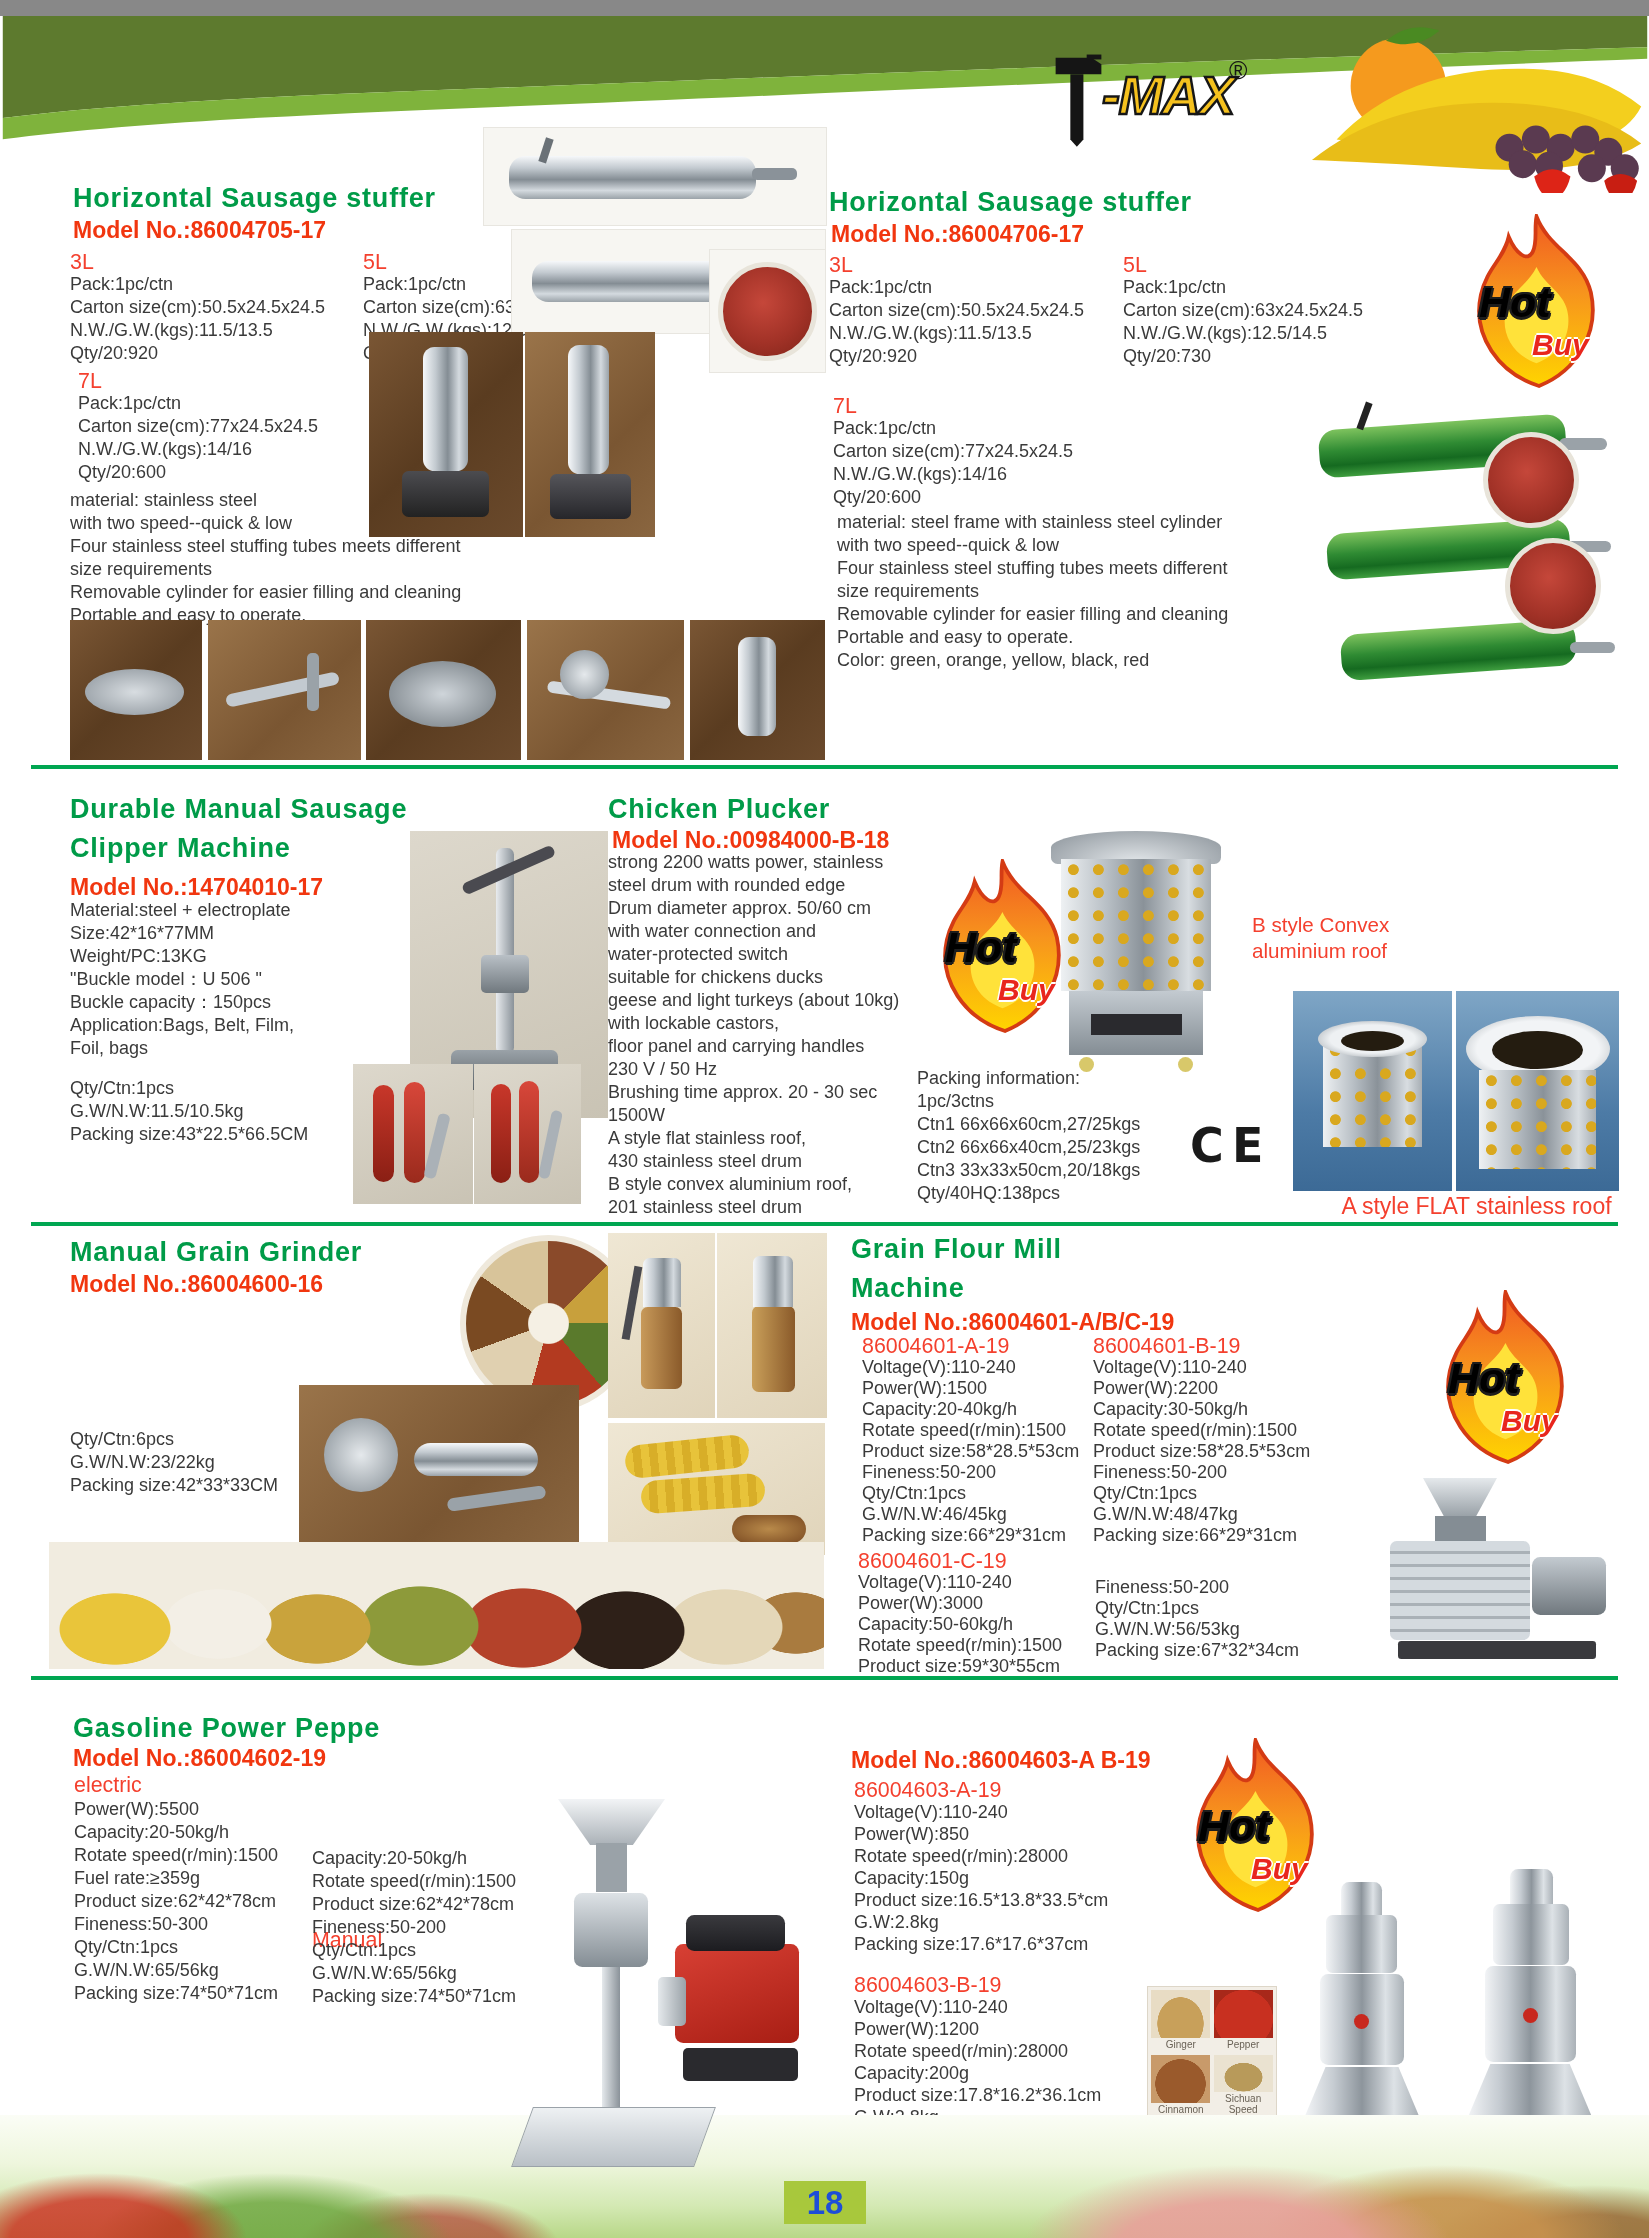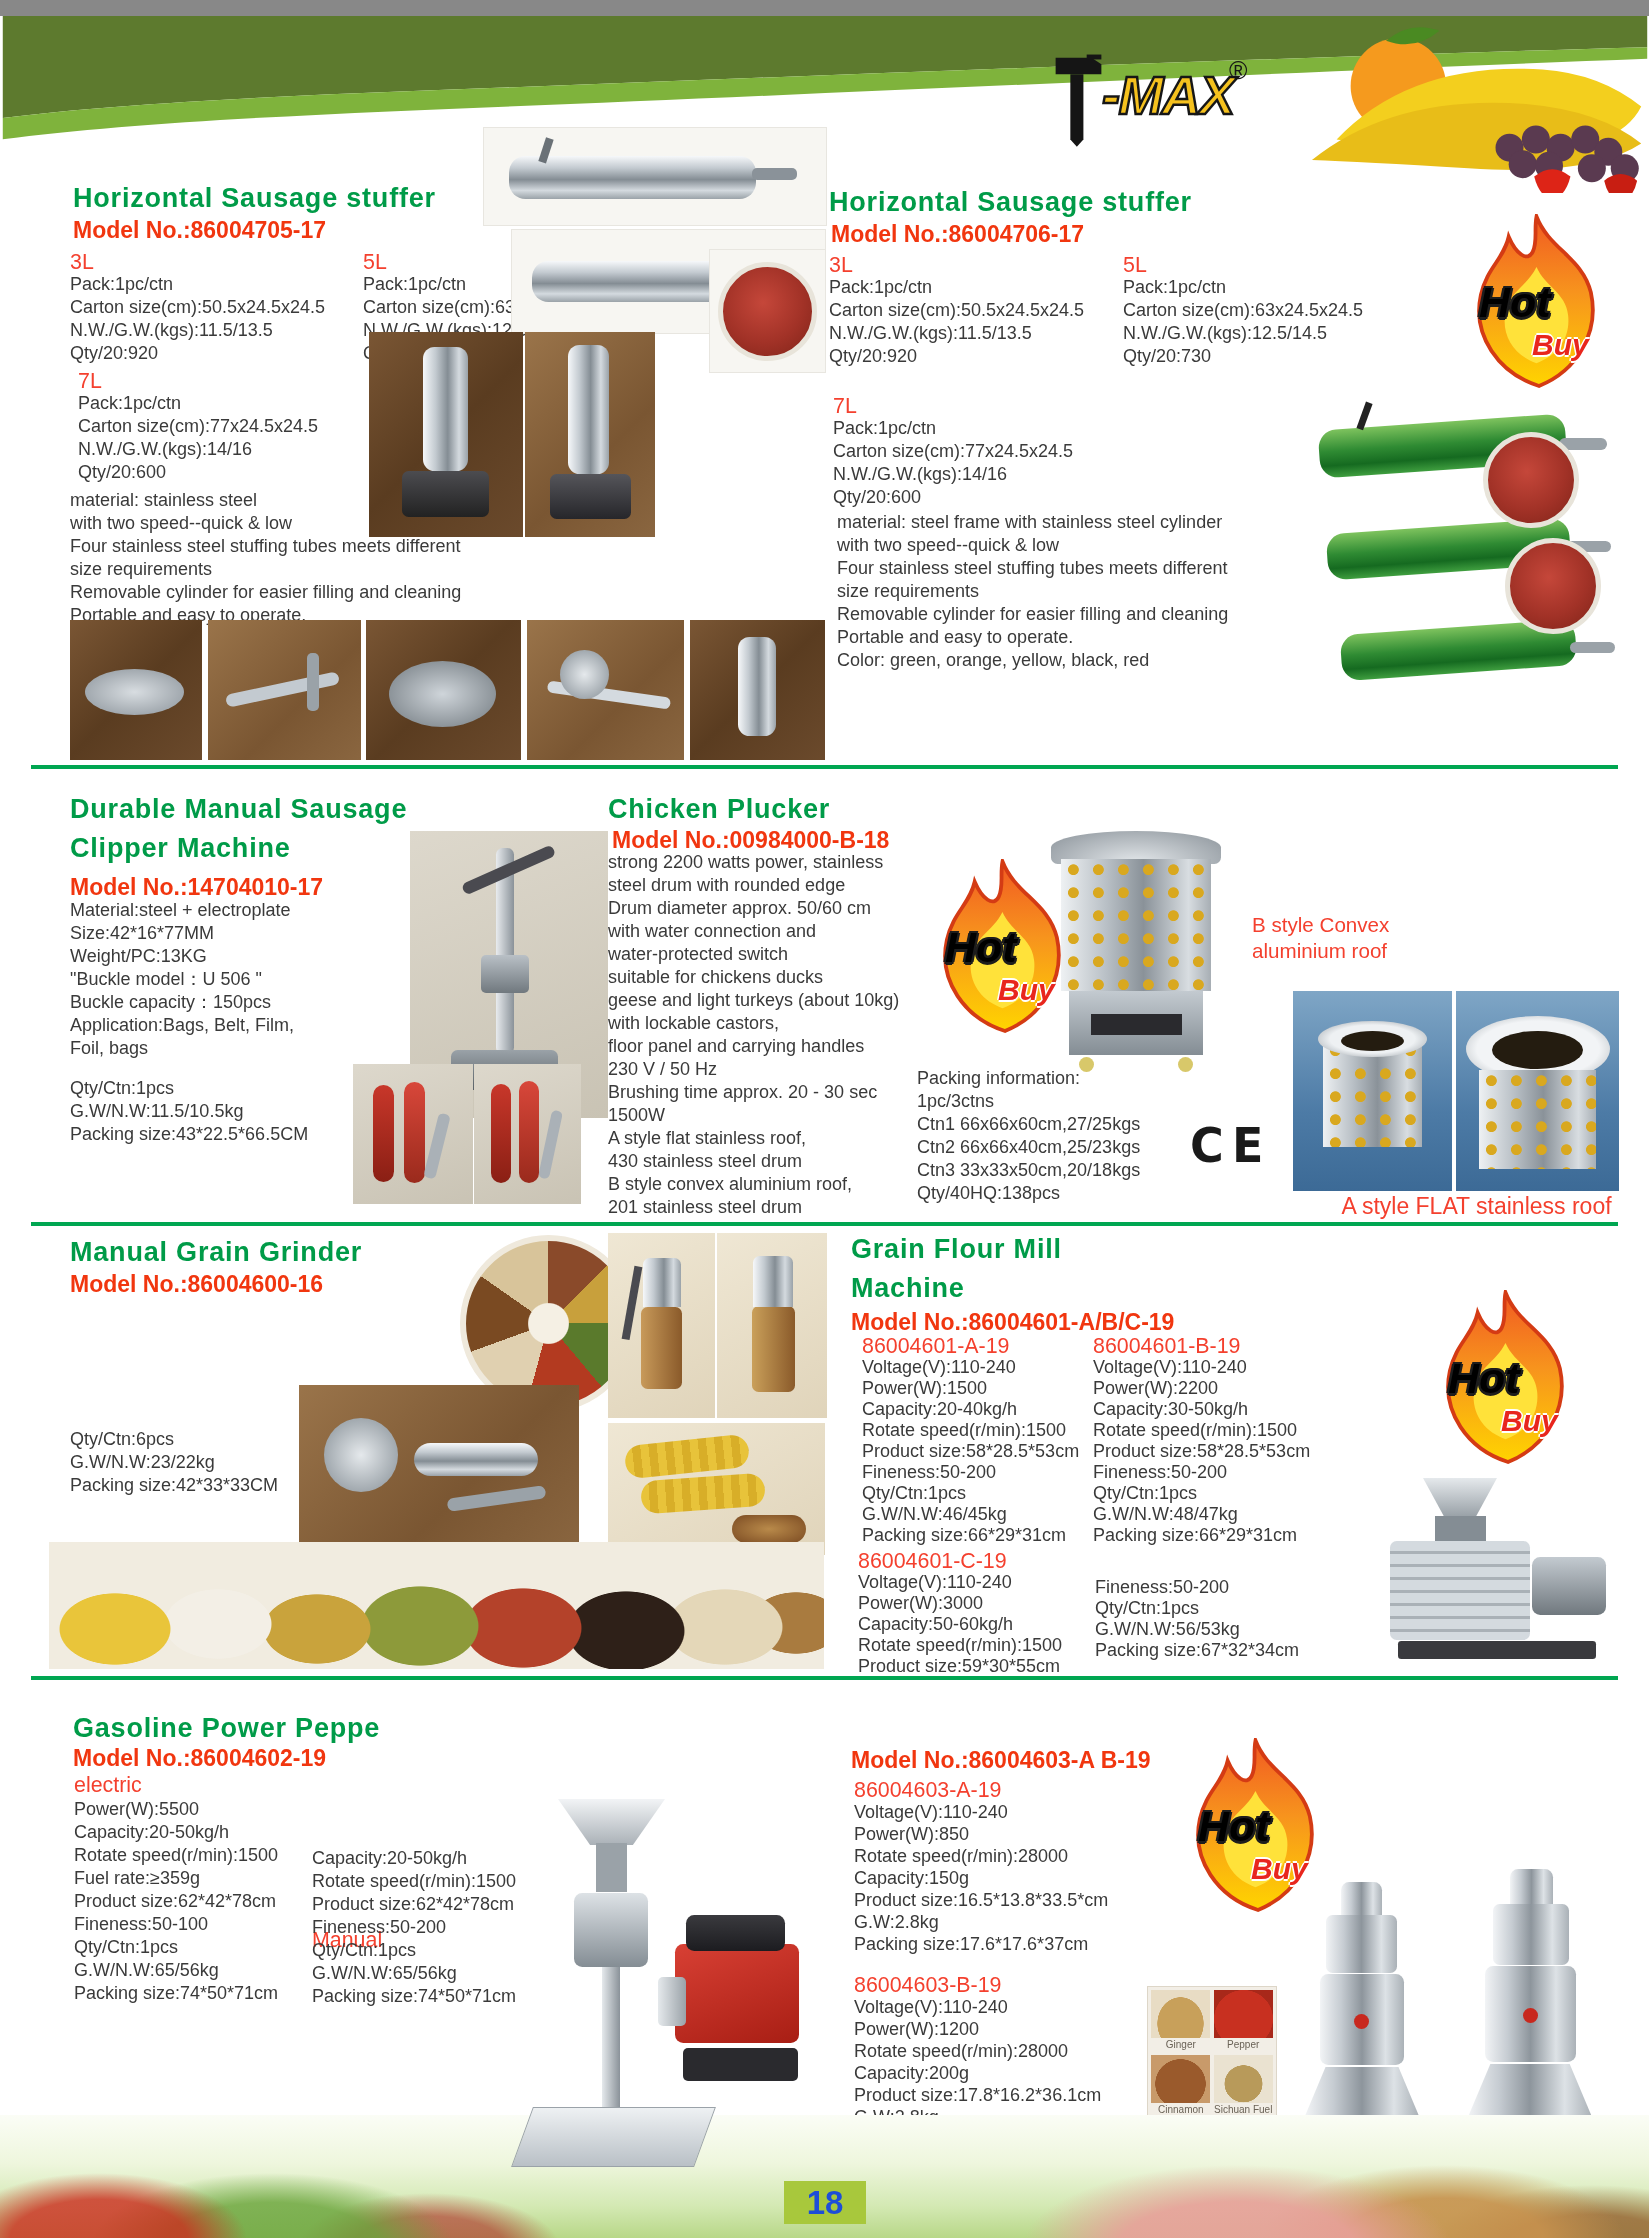--- a/index.html
+++ b/index.html
@@ -447,7 +447,7 @@
 Rotate speed(r/min):1500
 Fuel rate:≥359g
 Product size:62*42*78cm
-Fineness:50-100
+Fineness:50-300
 Qty/Ctn:1pcs
 G.W/N.W:65/56kg
 Packing size:74*50*71cm</div>

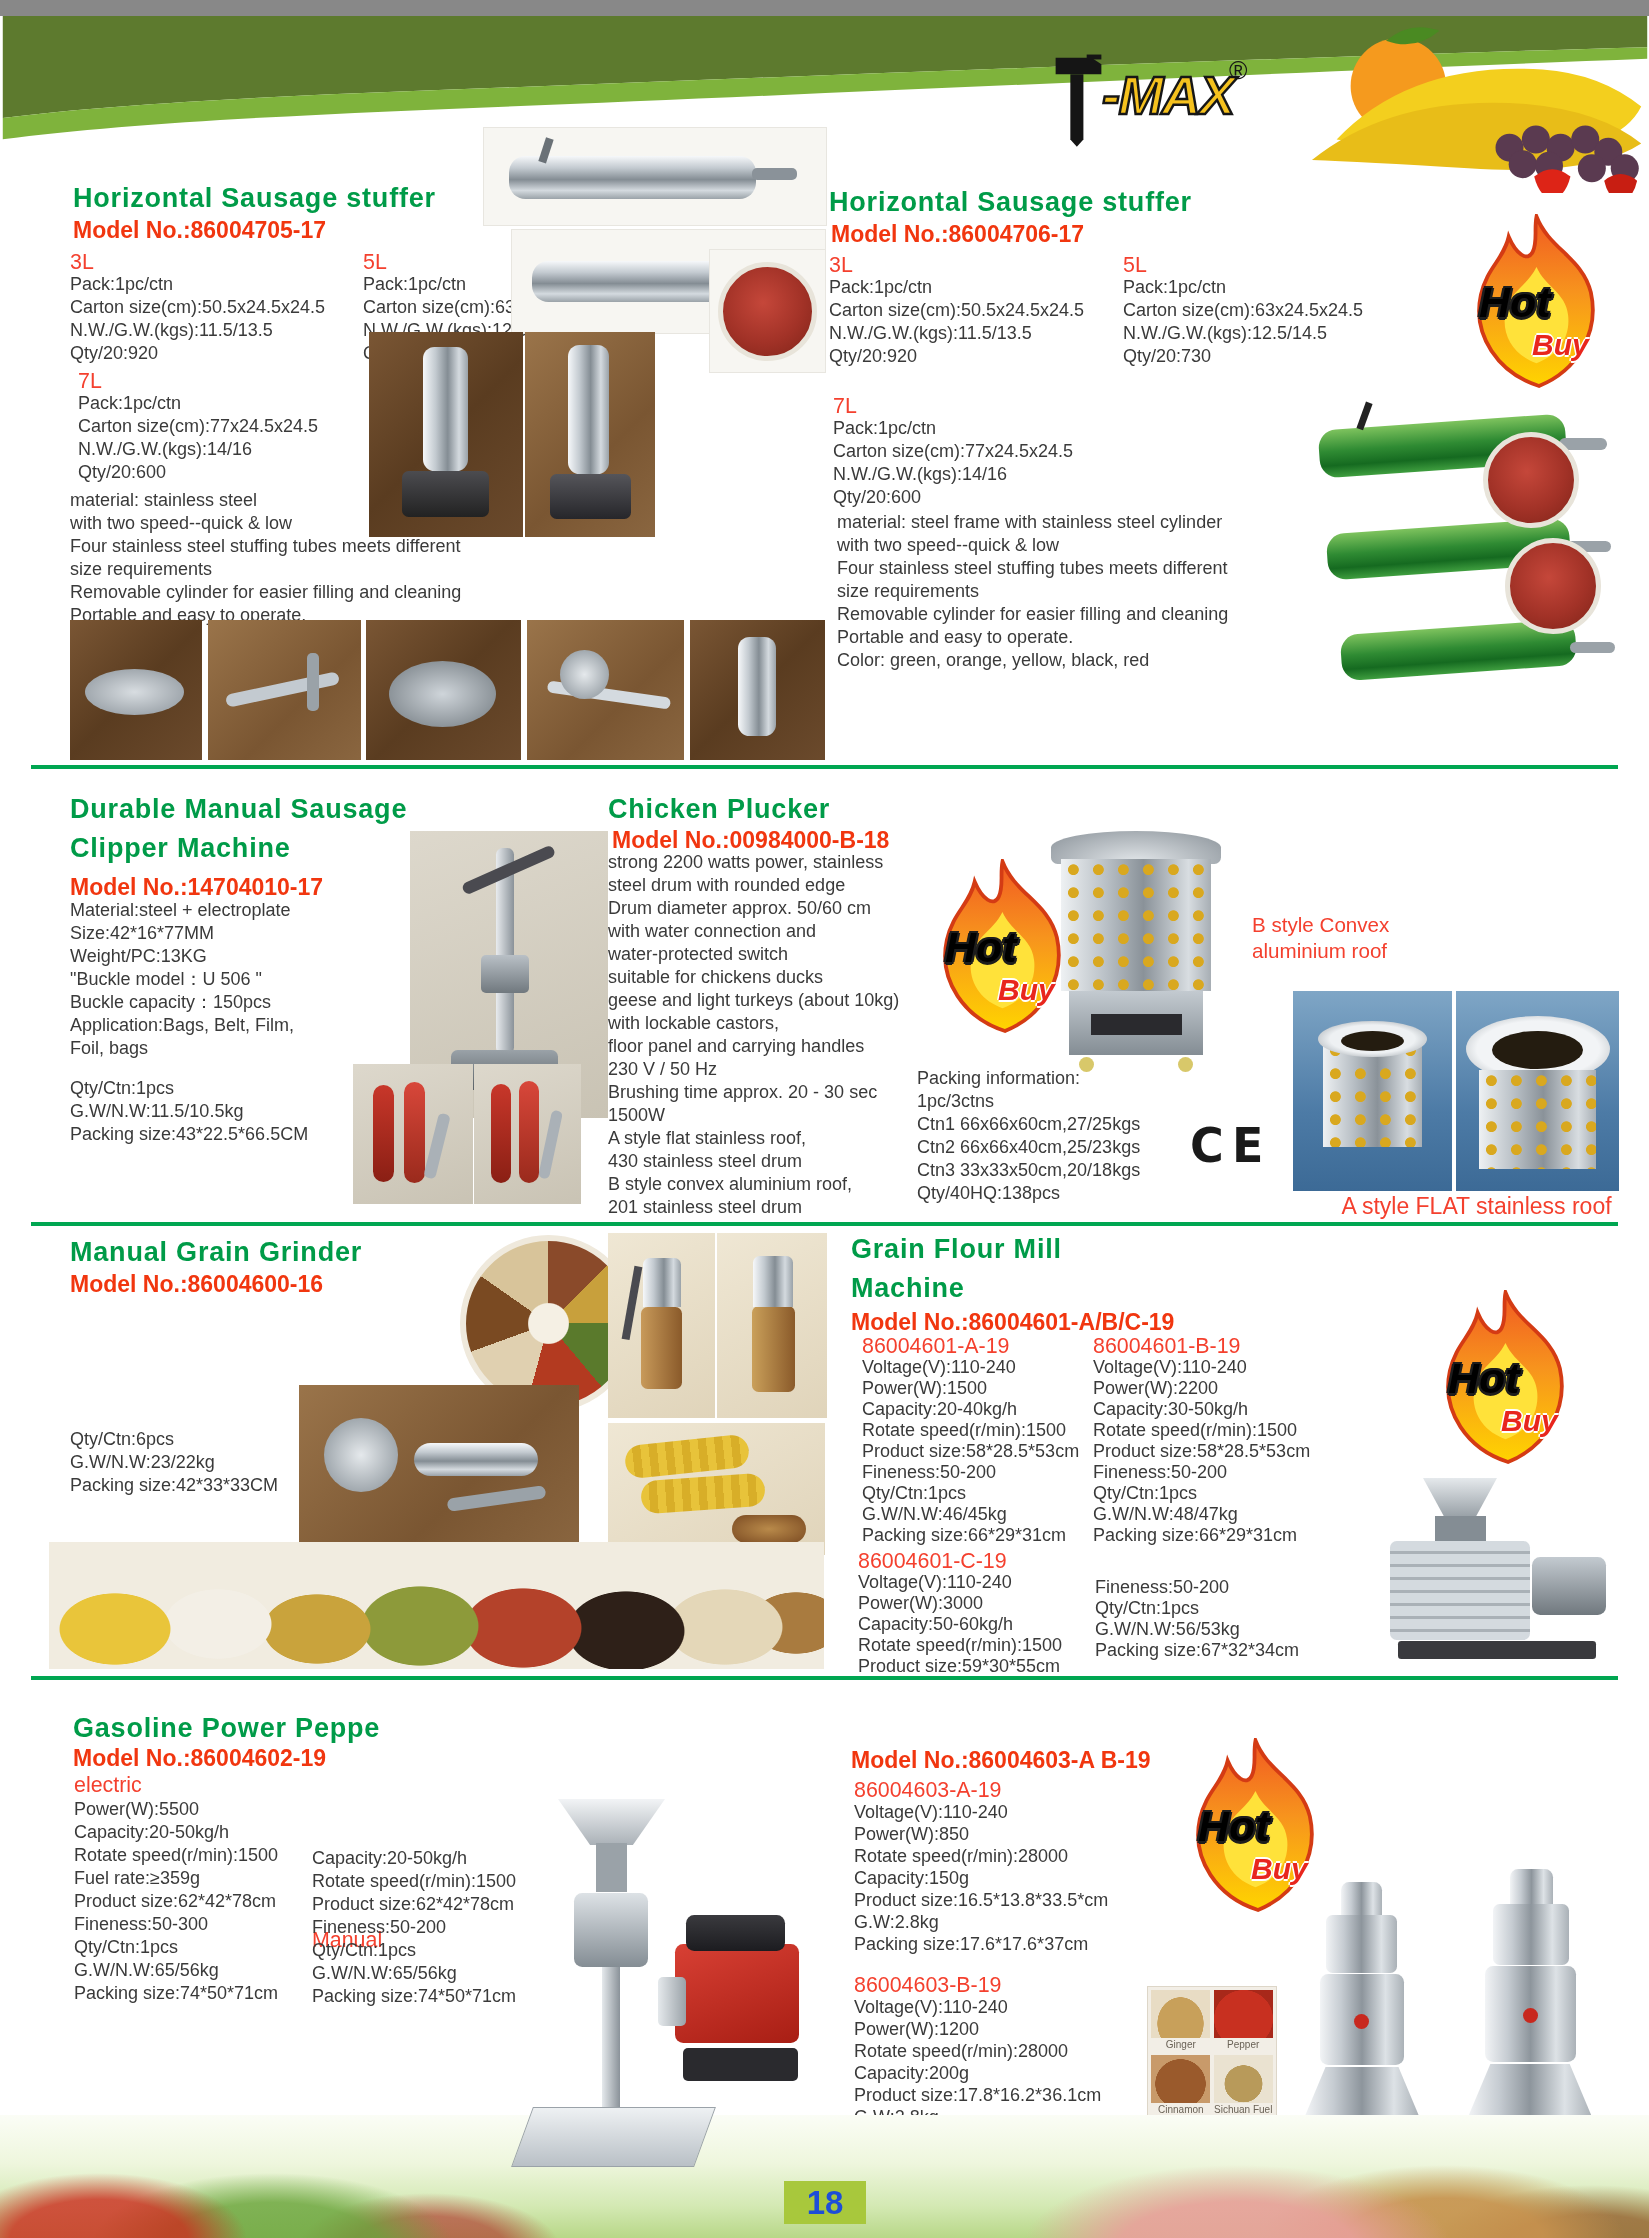--- a/index.html
+++ b/index.html
@@ -516,7 +516,7 @@
     </div>
     <div class="spice-cell">
       <div class="spice-img" style="background:radial-gradient(ellipse at 50% 60%,#b89a5a 0 45%,#eae2d0 46%)"></div>
-      <div class="spice-label">Sichuan Fuel</div>
+      <div class="spice-label">Sichuan Speed</div>
     </div>
   </div>
 

